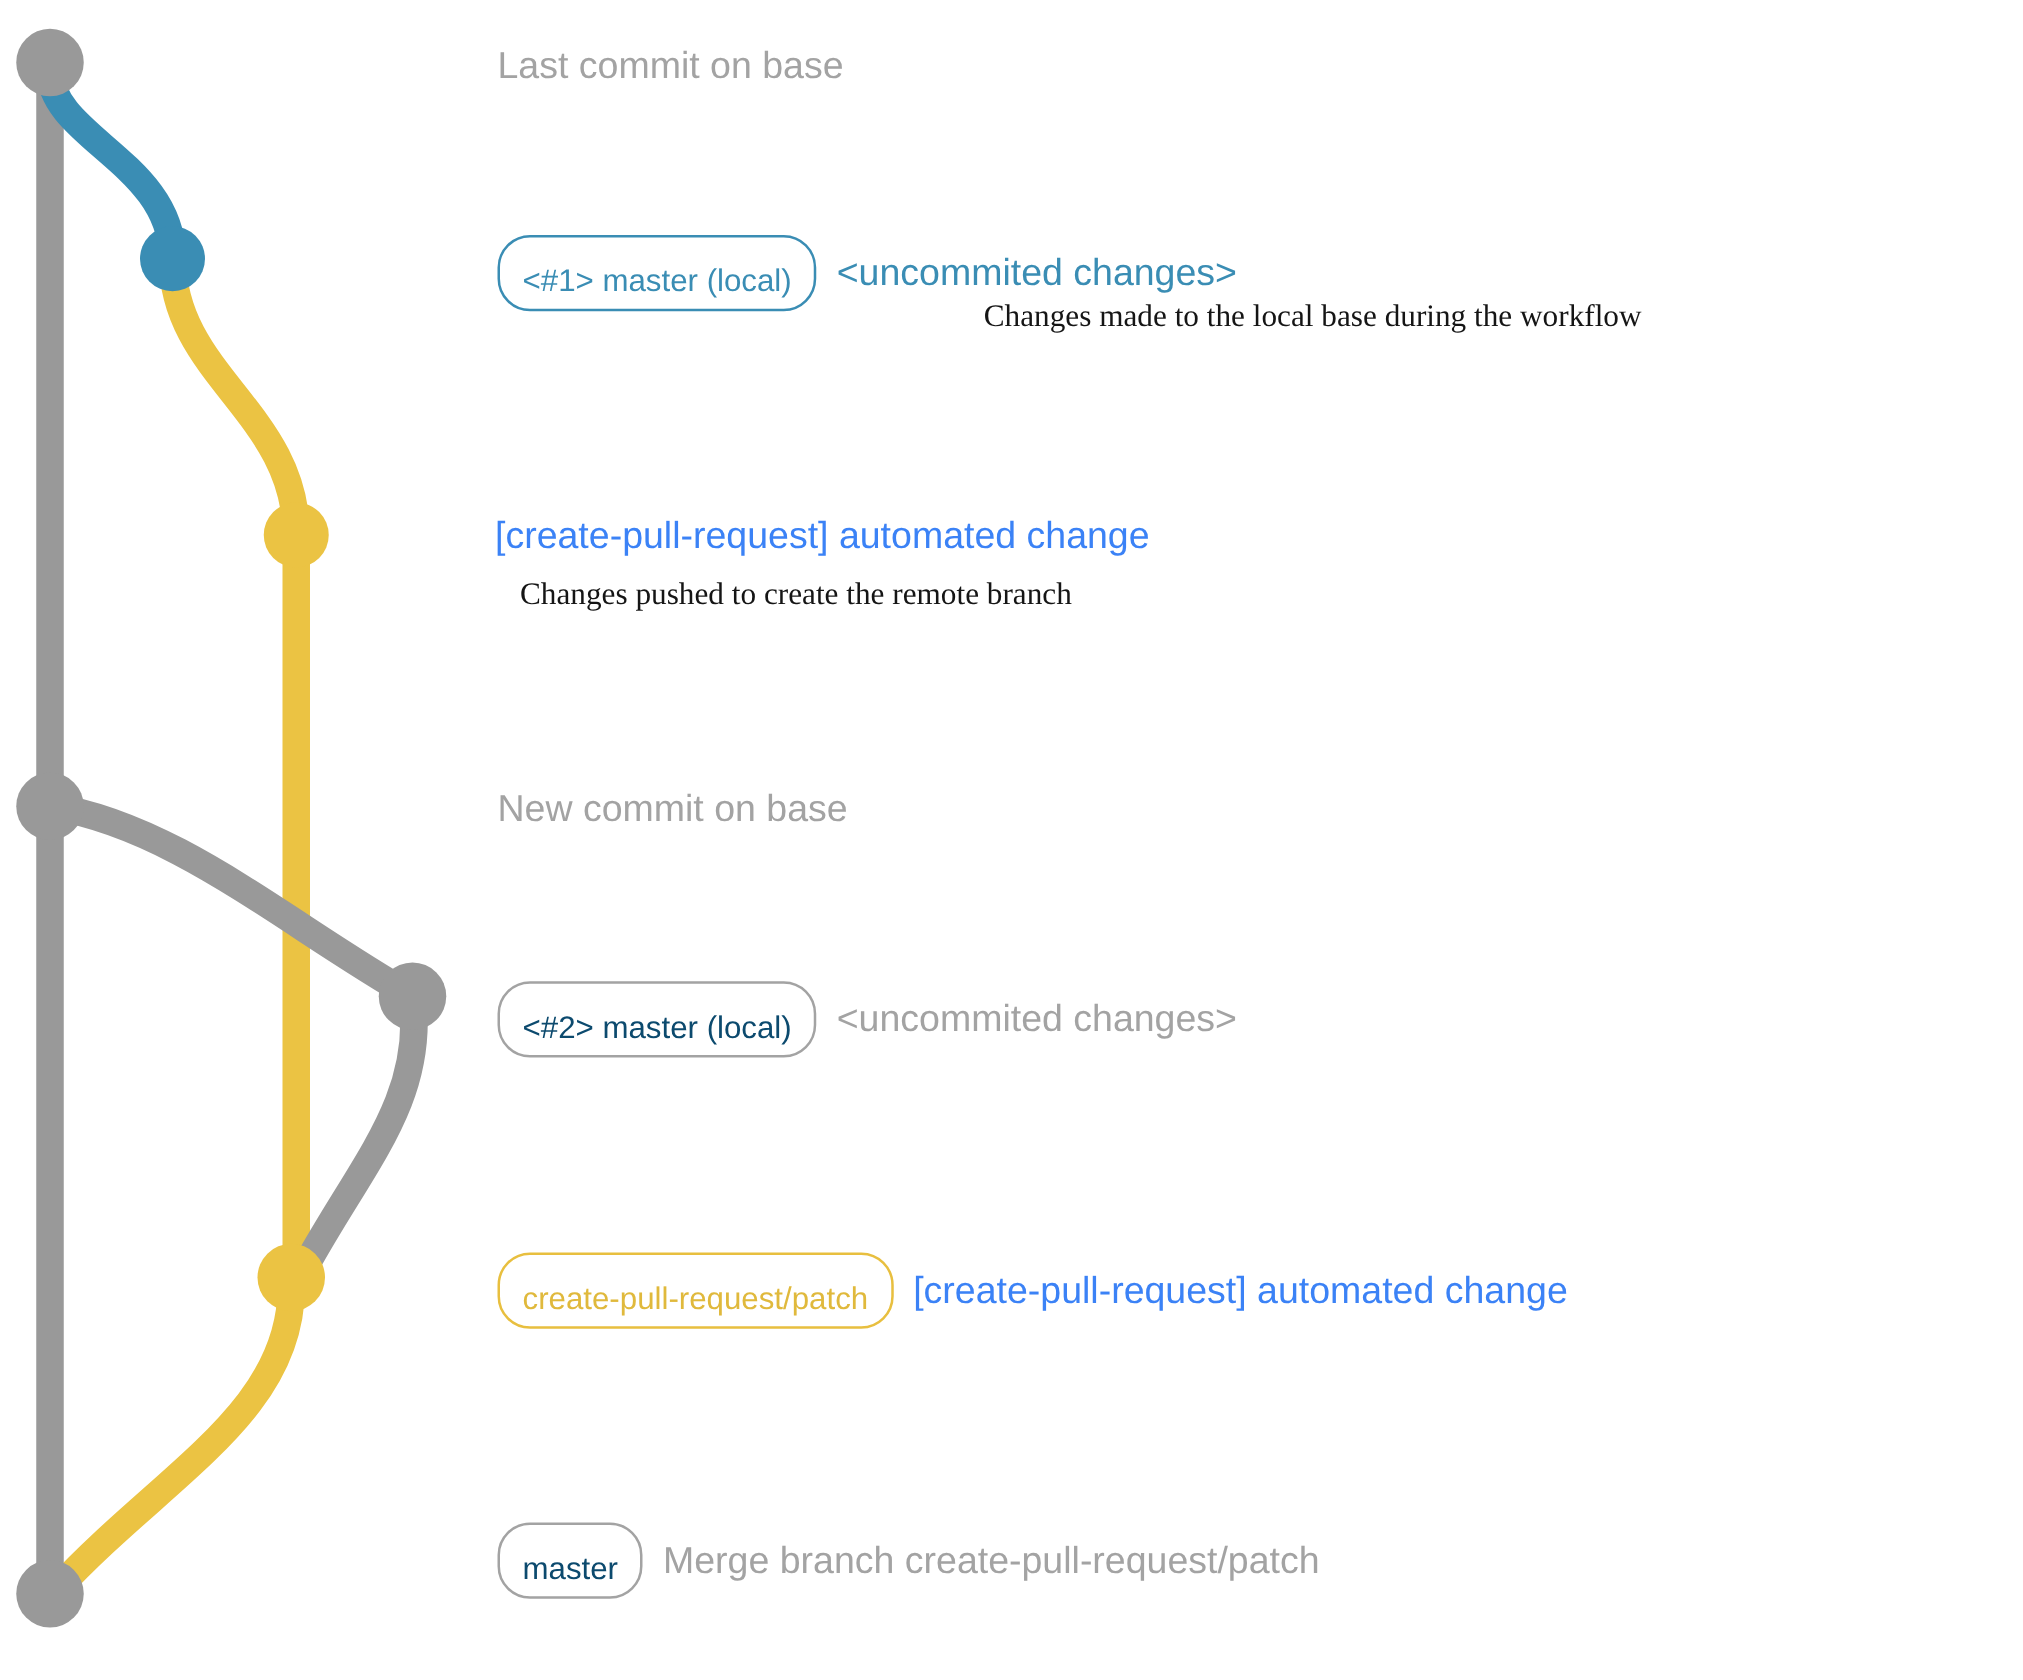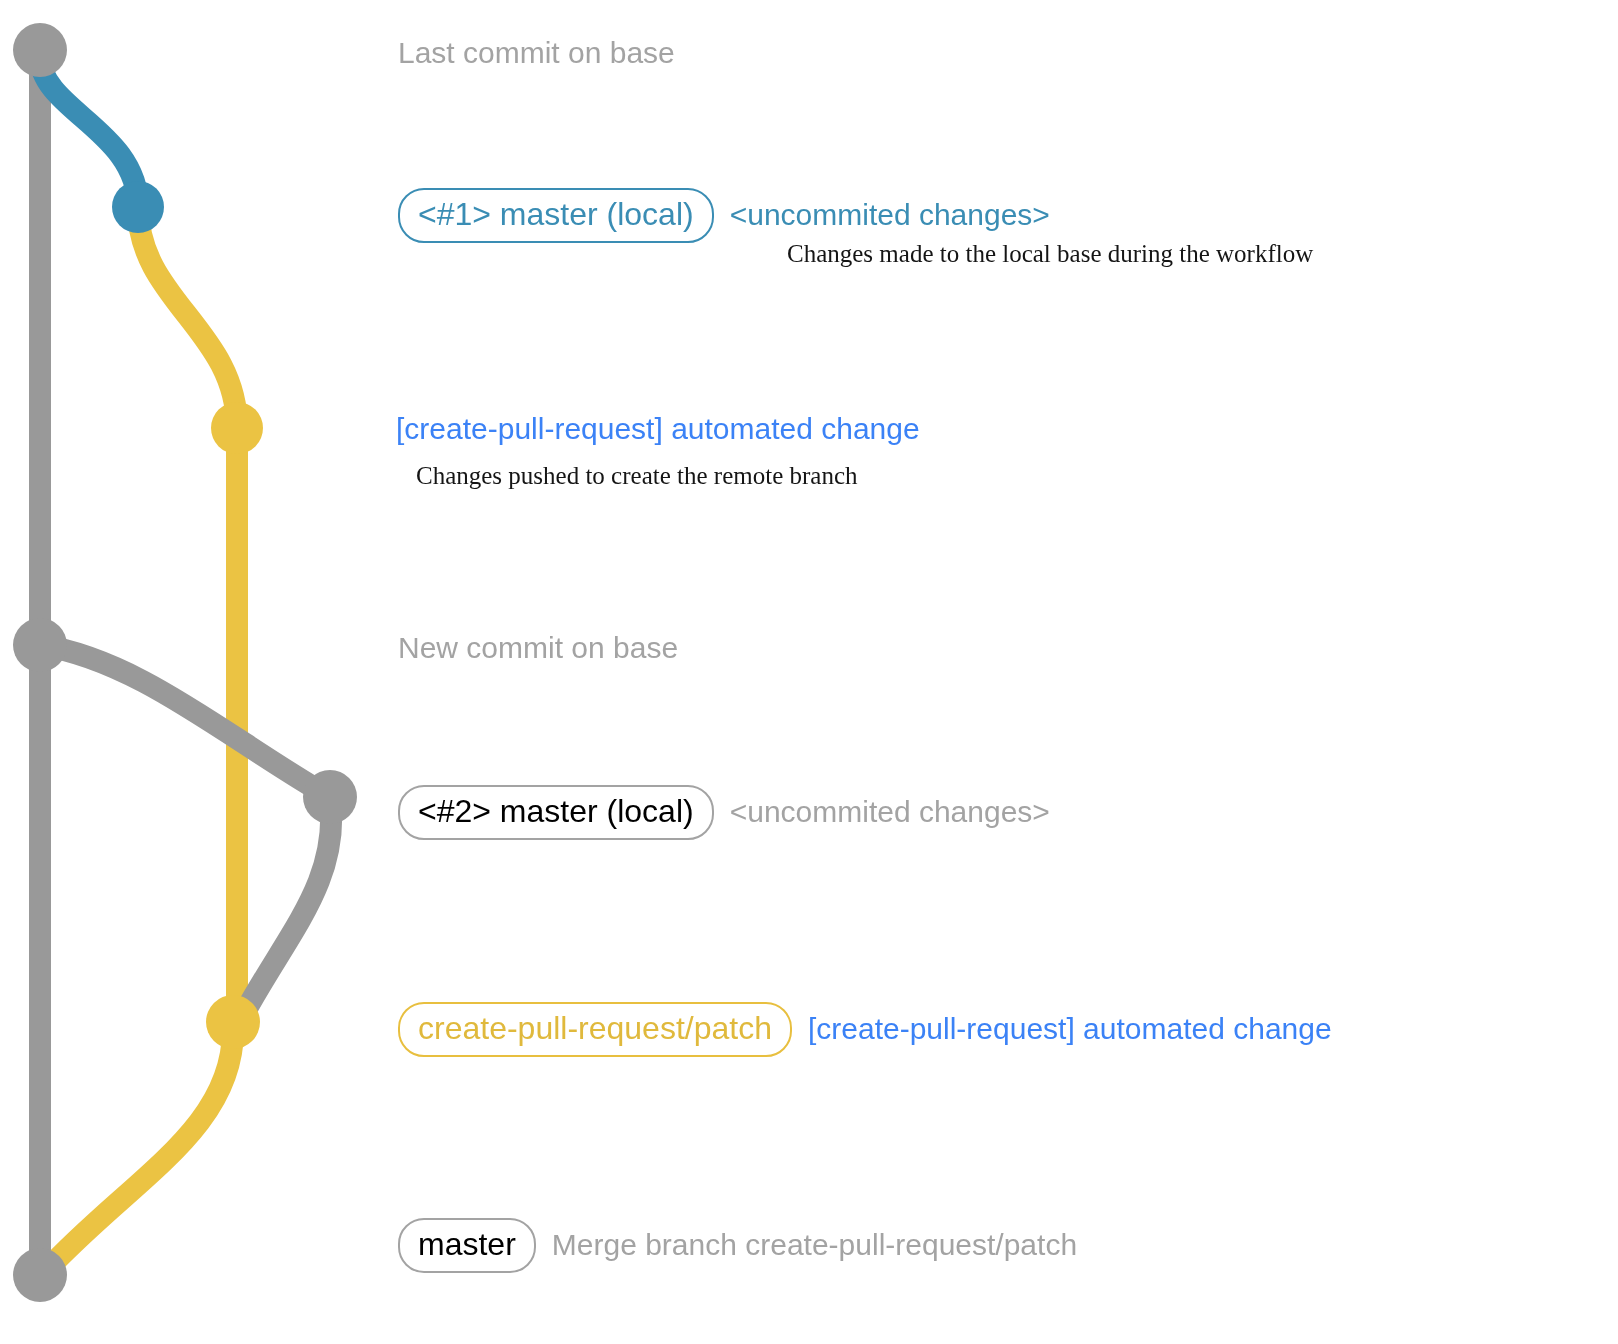--- a/index.html
+++ b/index.html
@@ -34,9 +34,9 @@
     display: inline-block;
     border: 2px solid #999999;
     border-radius: 26px;
-    padding: 8px 18px 9px 18px;
+    padding: 22px 18px 9px 18px;
     font-family: "Liberation Sans", sans-serif;
-    font-size: 32px;
+    font-size: 25px;
     line-height: 1.05;
     color: #999999;
     background: #ffffff;

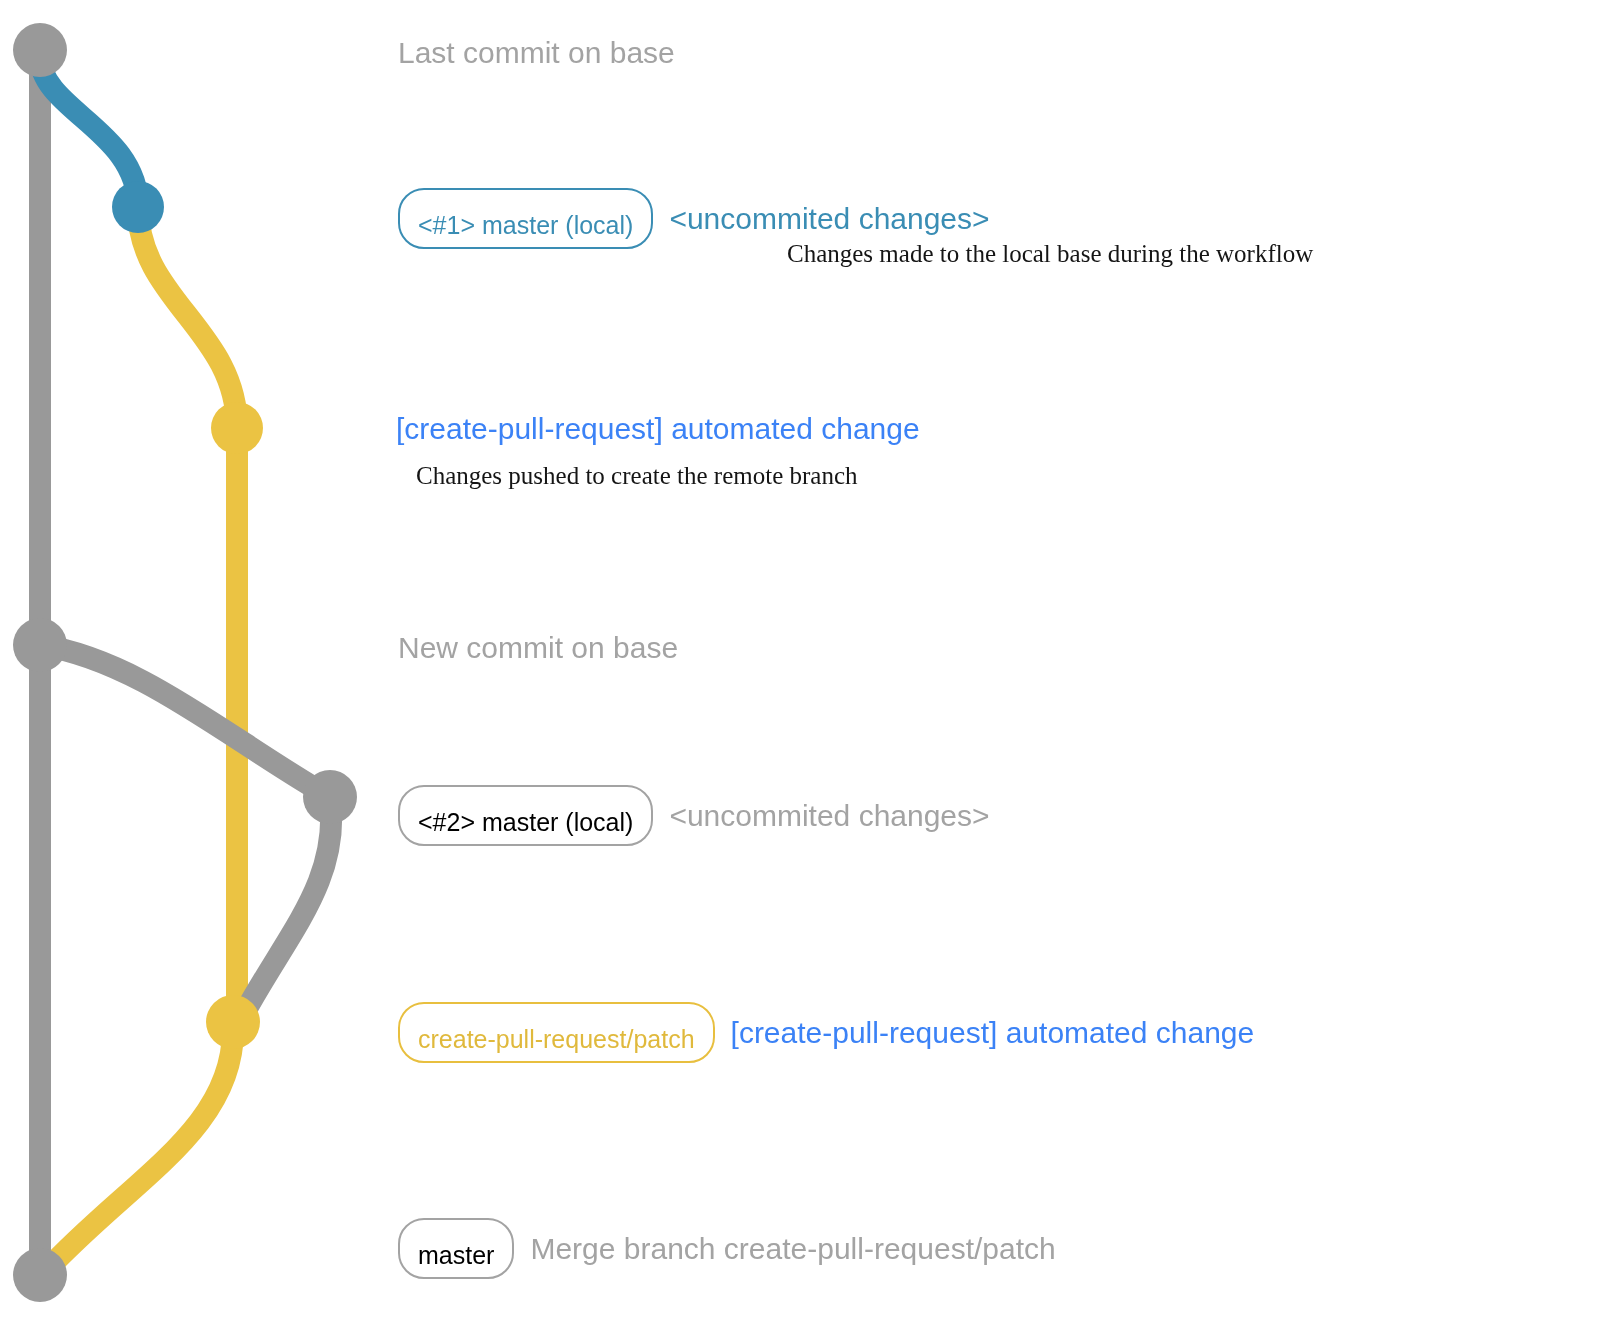--- a/index.html
+++ b/index.html
@@ -42,7 +42,7 @@
     background: #ffffff;
   }
   .badge.blue  { border-color: #3A8DB4; color: #3A8DB4; }
-  .badge.gray  { border-color: #a3a3a3; color: #000000; }
+  .badge.gray  { border-color: #a3a3a3; color: #0c4a6e; }
   .badge.yellow{ border-color: #e8bf3f; color: #e0b93c; }
   .subject {
     font-family: "Liberation Sans", sans-serif;

